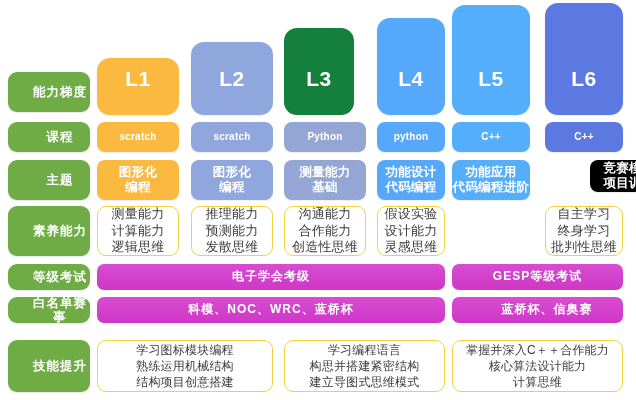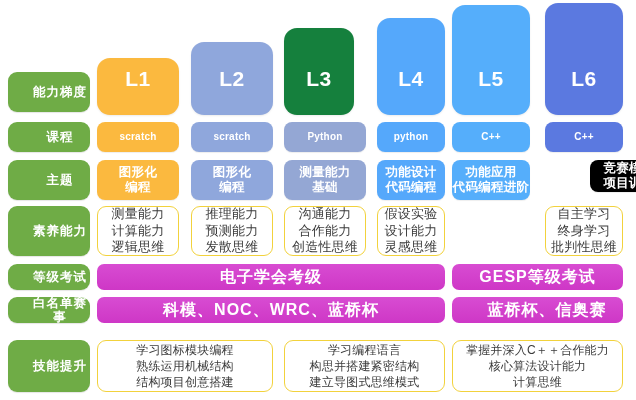--- a/index.html
+++ b/index.html
@@ -80,7 +80,7 @@
     background:#D845D0;
     background:linear-gradient(180deg,#D84CD2 0%,#CE37C6 100%);
     color:#ffffff;
-    font-size:16px;
+    font-size:12px;
     font-weight:bold;
     border-radius:7px;
     letter-spacing:1px;

